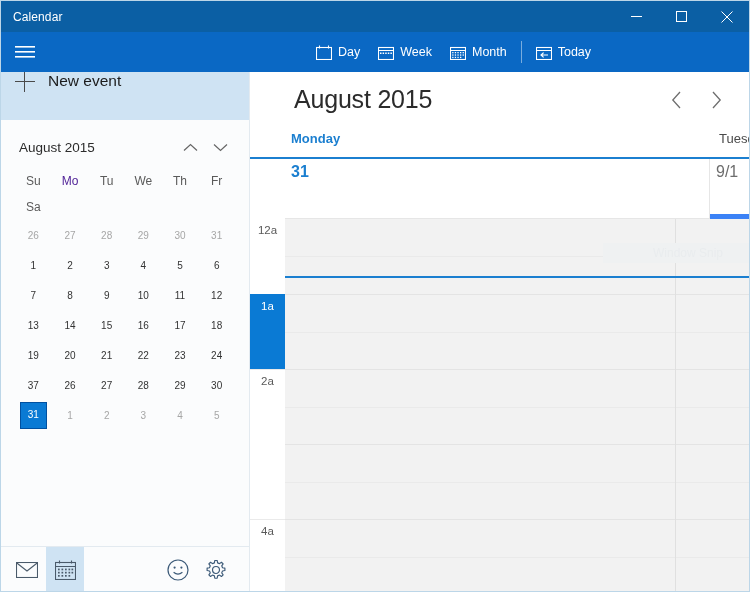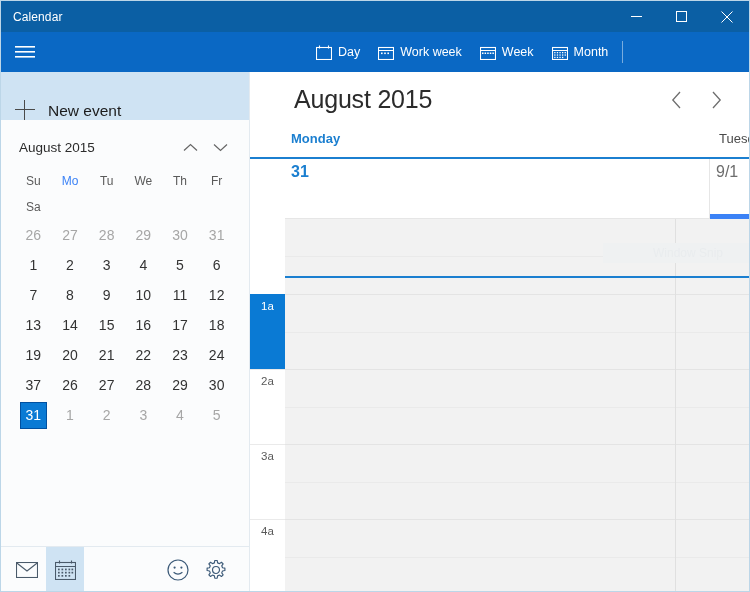--- a/index.html
+++ b/index.html
@@ -418,18 +418,6 @@
         <span>Day</span>
       </div>
 
-      <div class="cmd-item">
-        <span class="ic">
-          <svg width="16" height="15" viewBox="0 0 16 15">
-            <rect x="0.5" y="2.5" width="15" height="12" fill="none" stroke="#ffffff" stroke-width="1.1"></rect>
-            <path d="M0.5 5.5 L15.5 5.5" stroke="#ffffff" stroke-width="1"></path>
-            <rect x="3" y="7.5" width="1.6" height="1.6" fill="#ffffff"></rect>
-            <rect x="6.2" y="7.5" width="1.6" height="1.6" fill="#ffffff"></rect>
-            <rect x="9.4" y="7.5" width="1.6" height="1.6" fill="#ffffff"></rect>
-          </svg>
-        </span>
-        <span>Work week</span>
-      </div>
 
       <div class="cmd-item">
         <span class="ic">

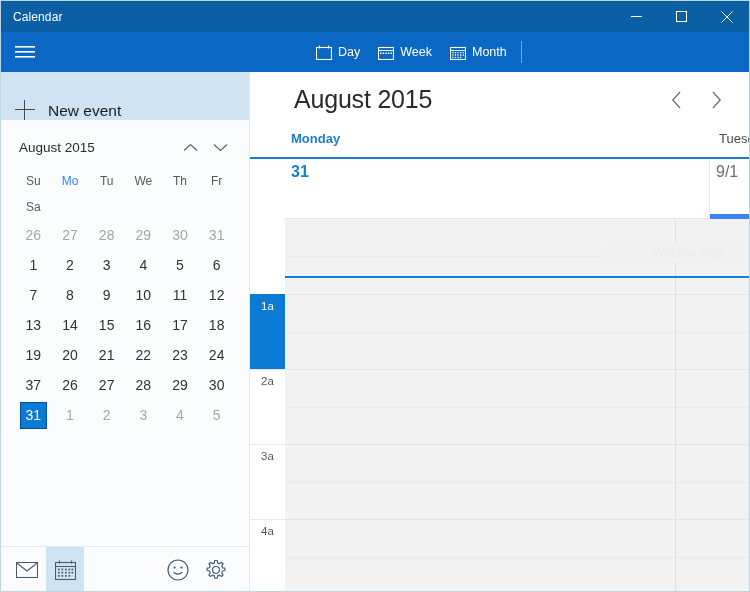--- a/index.html
+++ b/index.html
@@ -462,6 +462,16 @@
 
       <div class="cmd-sep"></div>
 
+      <div class="cmd-item">
+        <span class="ic">
+          <svg width="16" height="15" viewBox="0 0 16 15">
+            <rect x="0.5" y="2.5" width="15" height="12" fill="none" stroke="#ffffff" stroke-width="1.1"></rect>
+            <path d="M0.5 5.5 L15.5 5.5" stroke="#ffffff" stroke-width="1"></path>
+            <path d="M12 10 L5 10 M7.6 7.6 L5 10 L7.6 12.4" stroke="#ffffff" stroke-width="1.2" fill="none"></path>
+          </svg>
+        </span>
+        <span>Today</span>
+      </div>
 
     </div>
   </div>

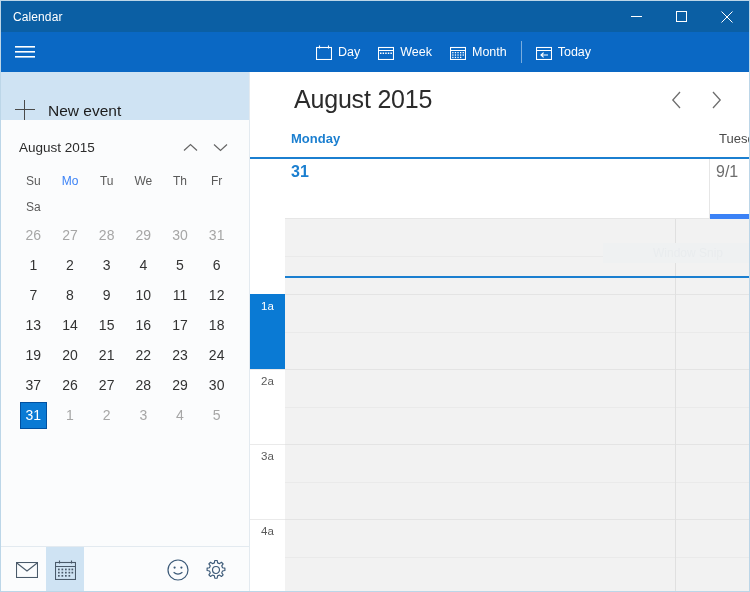--- a/index.html
+++ b/index.html
@@ -113,7 +113,7 @@
     height: 48px;
     background: #cfe3f3;
     display: flex;
-    align-items: flex-end;
+    align-items: flex-start;
     padding-left: 14px;
     cursor: default;
     box-sizing: border-box;

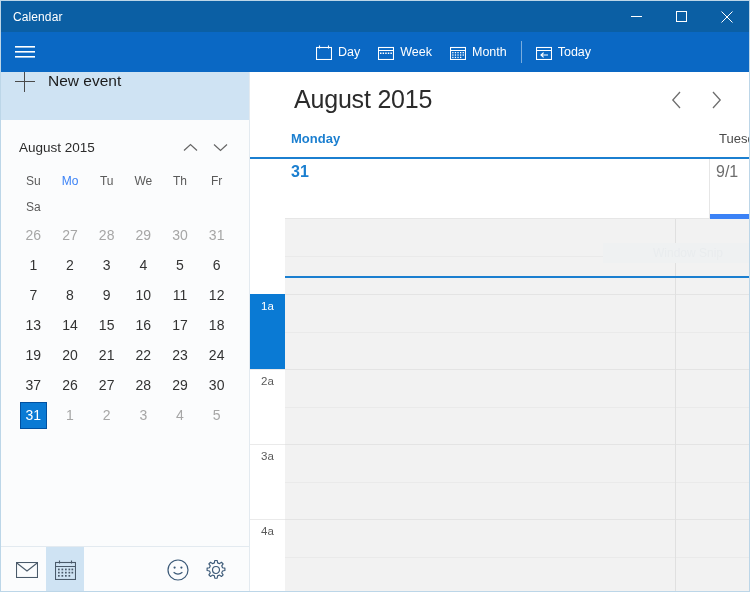--- a/index.html
+++ b/index.html
@@ -171,7 +171,7 @@
     line-height: 26px;
     user-select: none;
   }
-  .dow.accent { color: #3b82f6; }
+  .dow.accent { color: #4c1d95; }
   .daycell {
     height: 30px;
     display: flex;

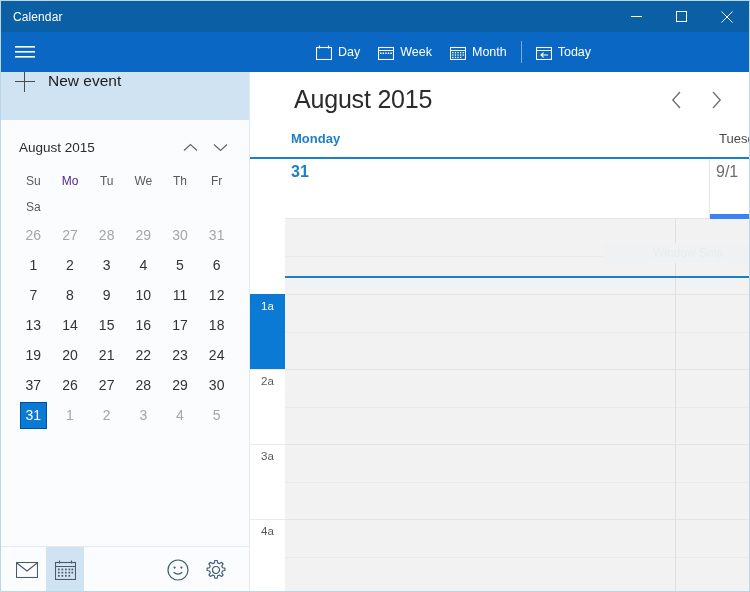--- a/index.html
+++ b/index.html
@@ -184,7 +184,7 @@
     height: 27px;
     line-height: 27px;
     text-align: center;
-    font-size: 14px;
+    font-size: 10px;
     color: #333333;
     box-sizing: border-box;
   }

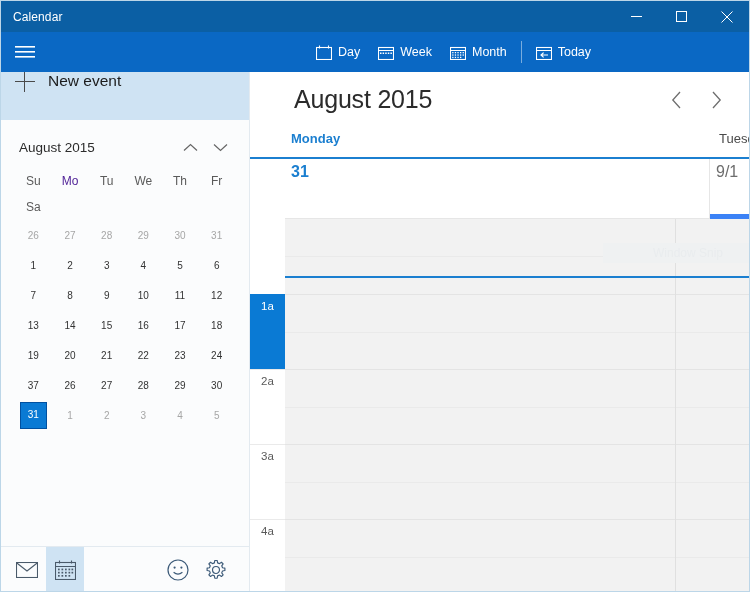--- a/index.html
+++ b/index.html
@@ -731,6 +731,7 @@
       <div class="watermark" style="left:353px; top:24px;">Window Snip</div>
       <div class="current-line" style="top:57px;"></div>
       <div class="gutter" id="hour-gutter">
+          <div class="hour-label first" style="top: 0px;">12a</div>
           <div class="hour-label sel" style="top: 75px;">1a</div>
           <div class="hour-label" style="top: 150px;">2a</div>
           <div class="hour-label" style="top: 225px;">3a</div>

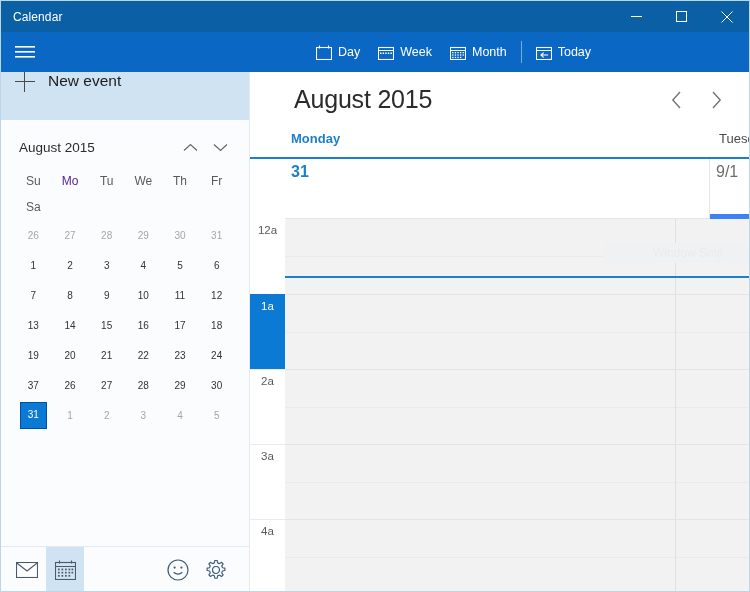--- a/index.html
+++ b/index.html
@@ -734,7 +734,6 @@
           <div class="hour-label first" style="top: 0px;">12a</div>
           <div class="hour-label sel" style="top: 75px;">1a</div>
           <div class="hour-label" style="top: 150px;">2a</div>
-          <div class="hour-label" style="top: 225px;">3a</div>
           <div class="hour-label" style="top: 300px;">4a</div>
         </div>
     </div>

